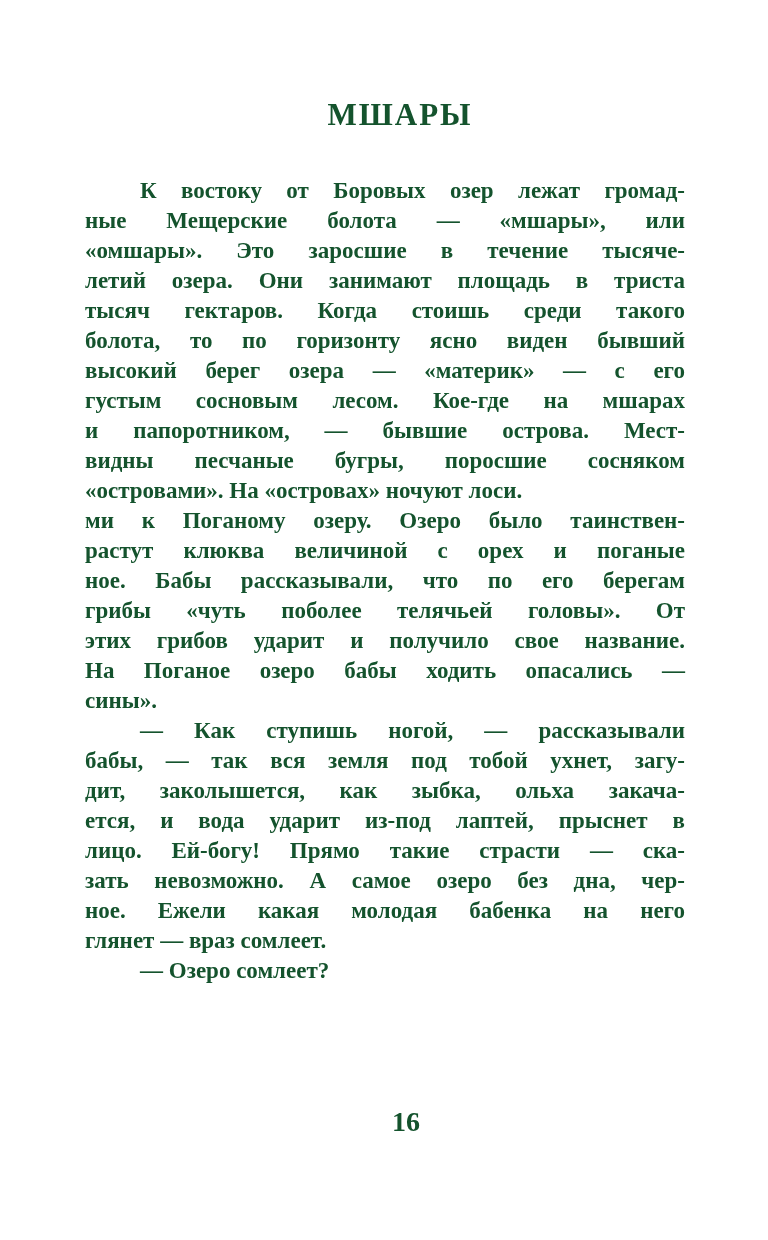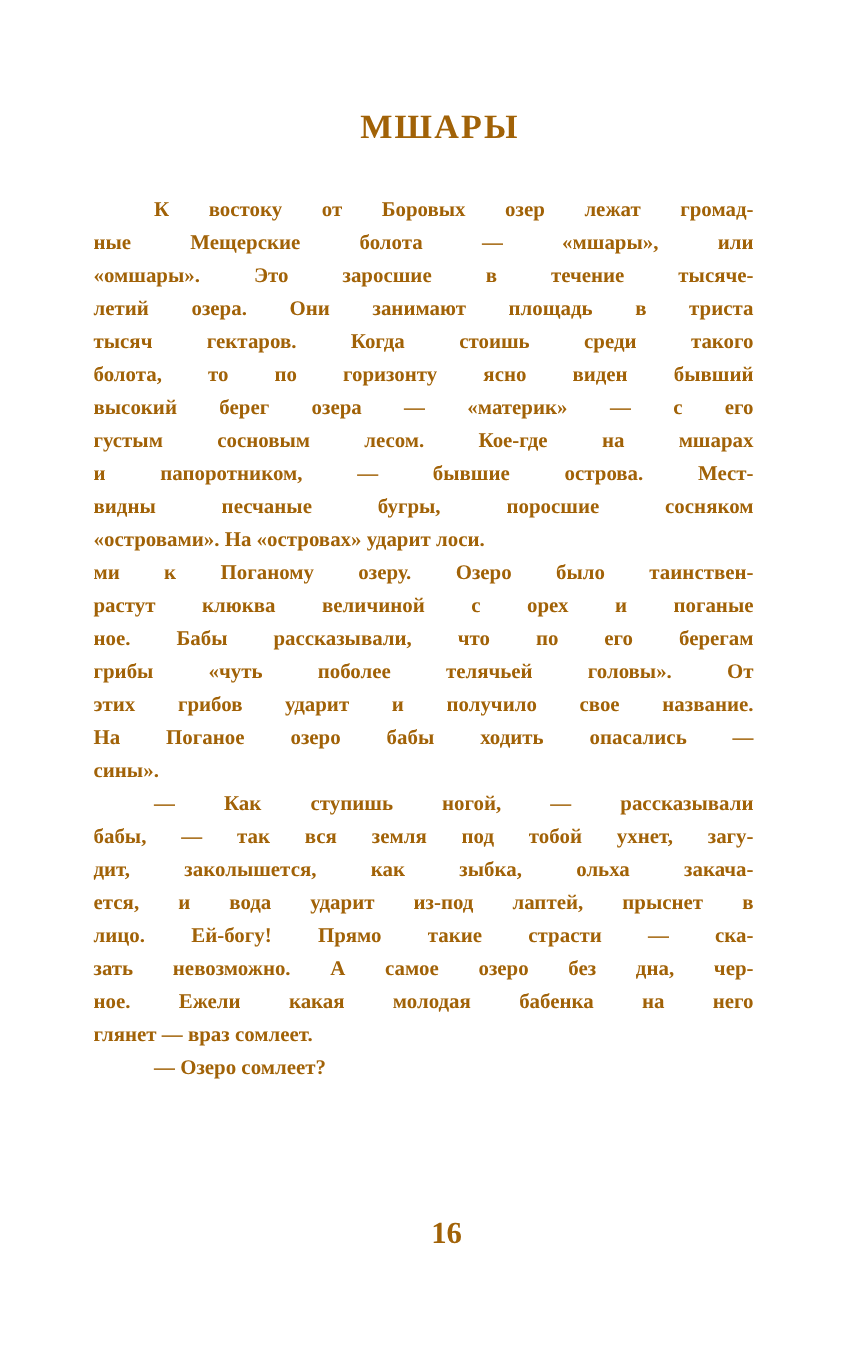--- a/index.html
+++ b/index.html
@@ -14,7 +14,7 @@
     background: #ffffff;
     font-family: "Liberation Serif", "DejaVu Serif", serif;
     font-weight: bold;
-    color: #a16207;
+    color: #14532d;
     overflow: hidden;
   }
   .title {

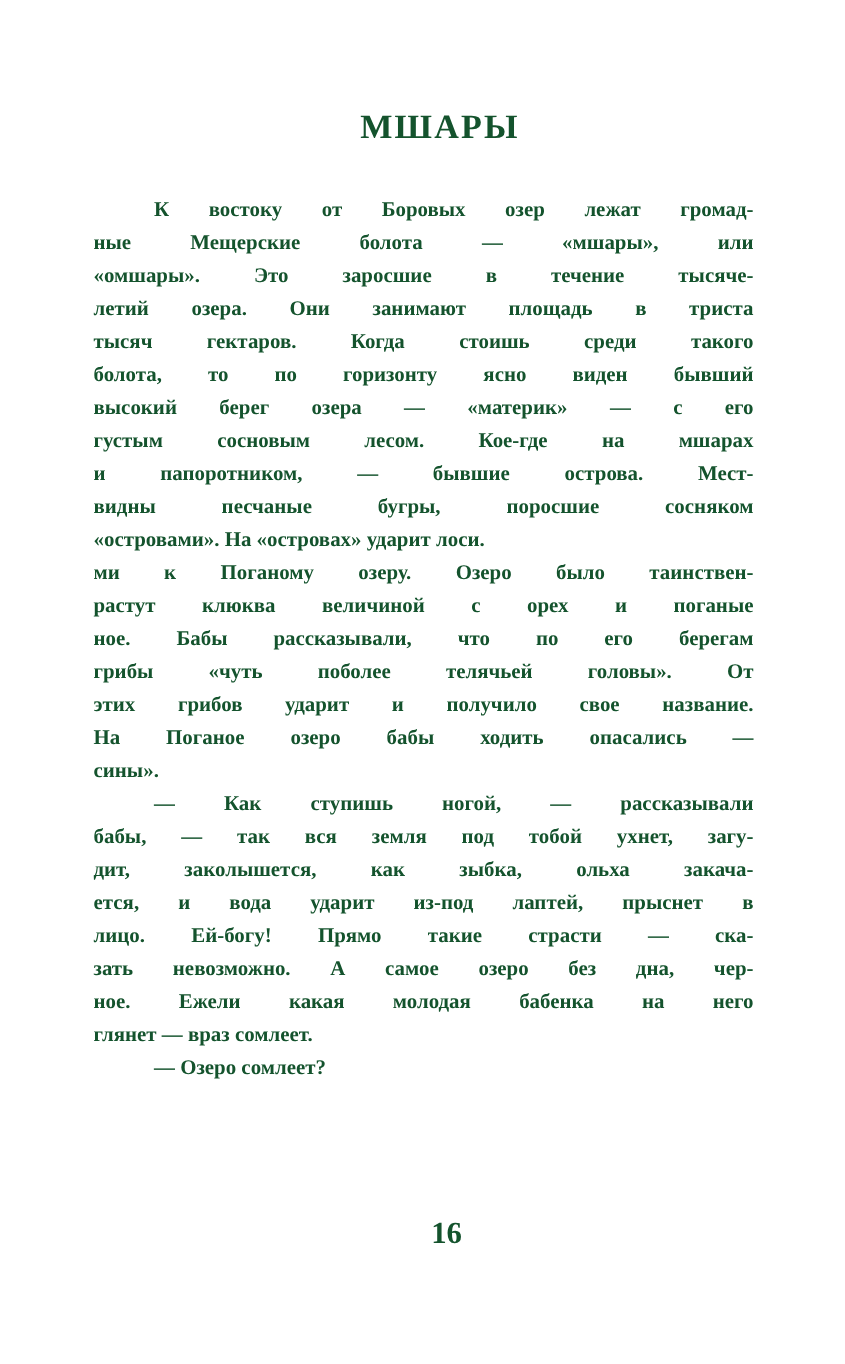--- a/index.html
+++ b/index.html
@@ -32,7 +32,7 @@
     top: 176px;
     left: 85px;
     width: 600px;
-    font-size: 19px;
+    font-size: 23px;
     line-height: 30px;
   }
   .line {

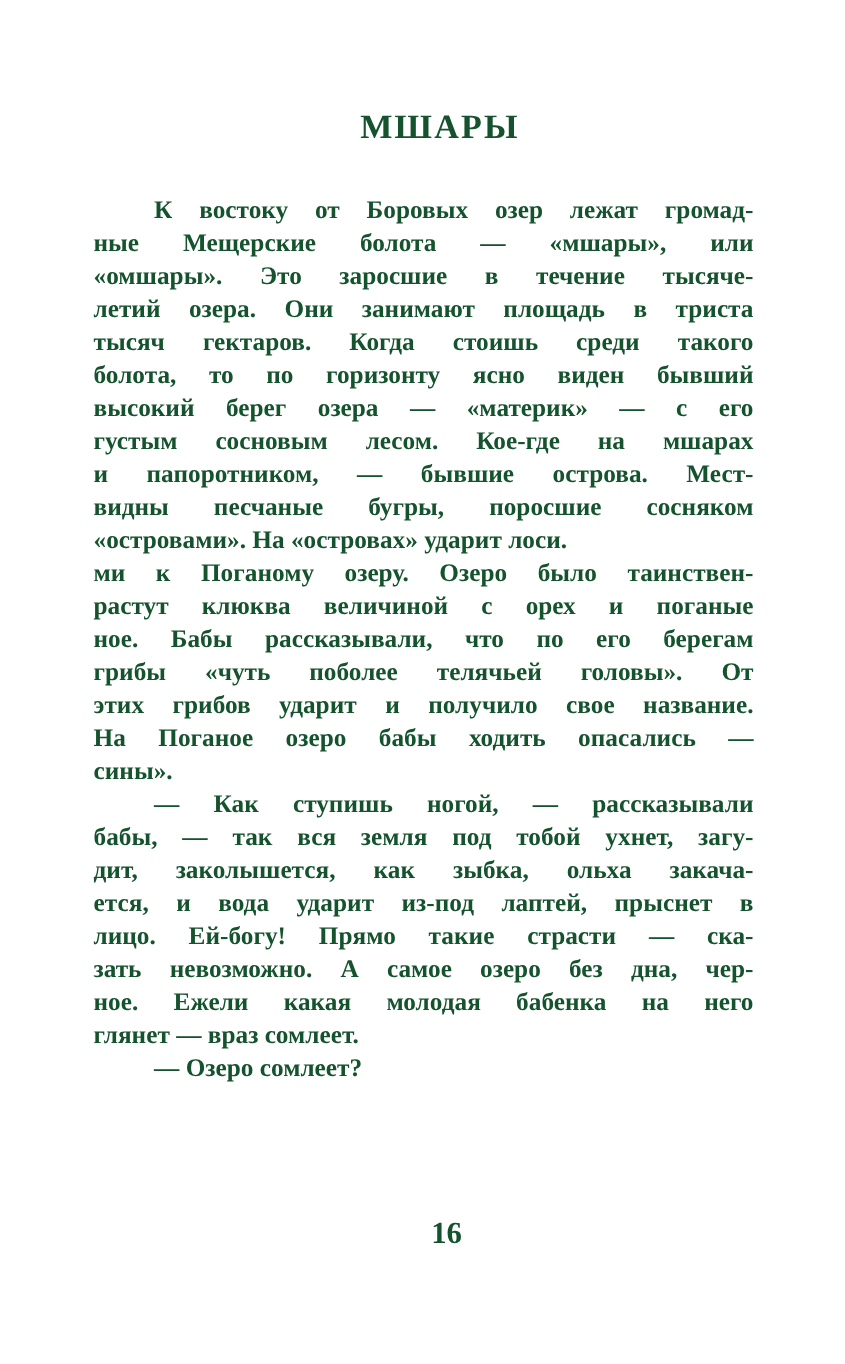--- a/index.html
+++ b/index.html
@@ -73,7 +73,7 @@
       <div class="line">густым сосновым лесом. Кое-где на мшарах</div>
       <div class="line">и папоротником, — бывшие острова. Мест-</div>
       <div class="line">видны песчаные бугры, поросшие сосняком</div>
-      <div class="line last">«островами». На «островах» ударит лоси.</div>
+      <div class="line last">«островами». На «островах» ночуют лоси.</div>
       <div class="line">ми к Поганому озеру. Озеро было таинствен-</div>
       <div class="line">растут клюква величиной с орех и поганые</div>
       <div class="line">ное. Бабы рассказывали, что по его берегам</div>

